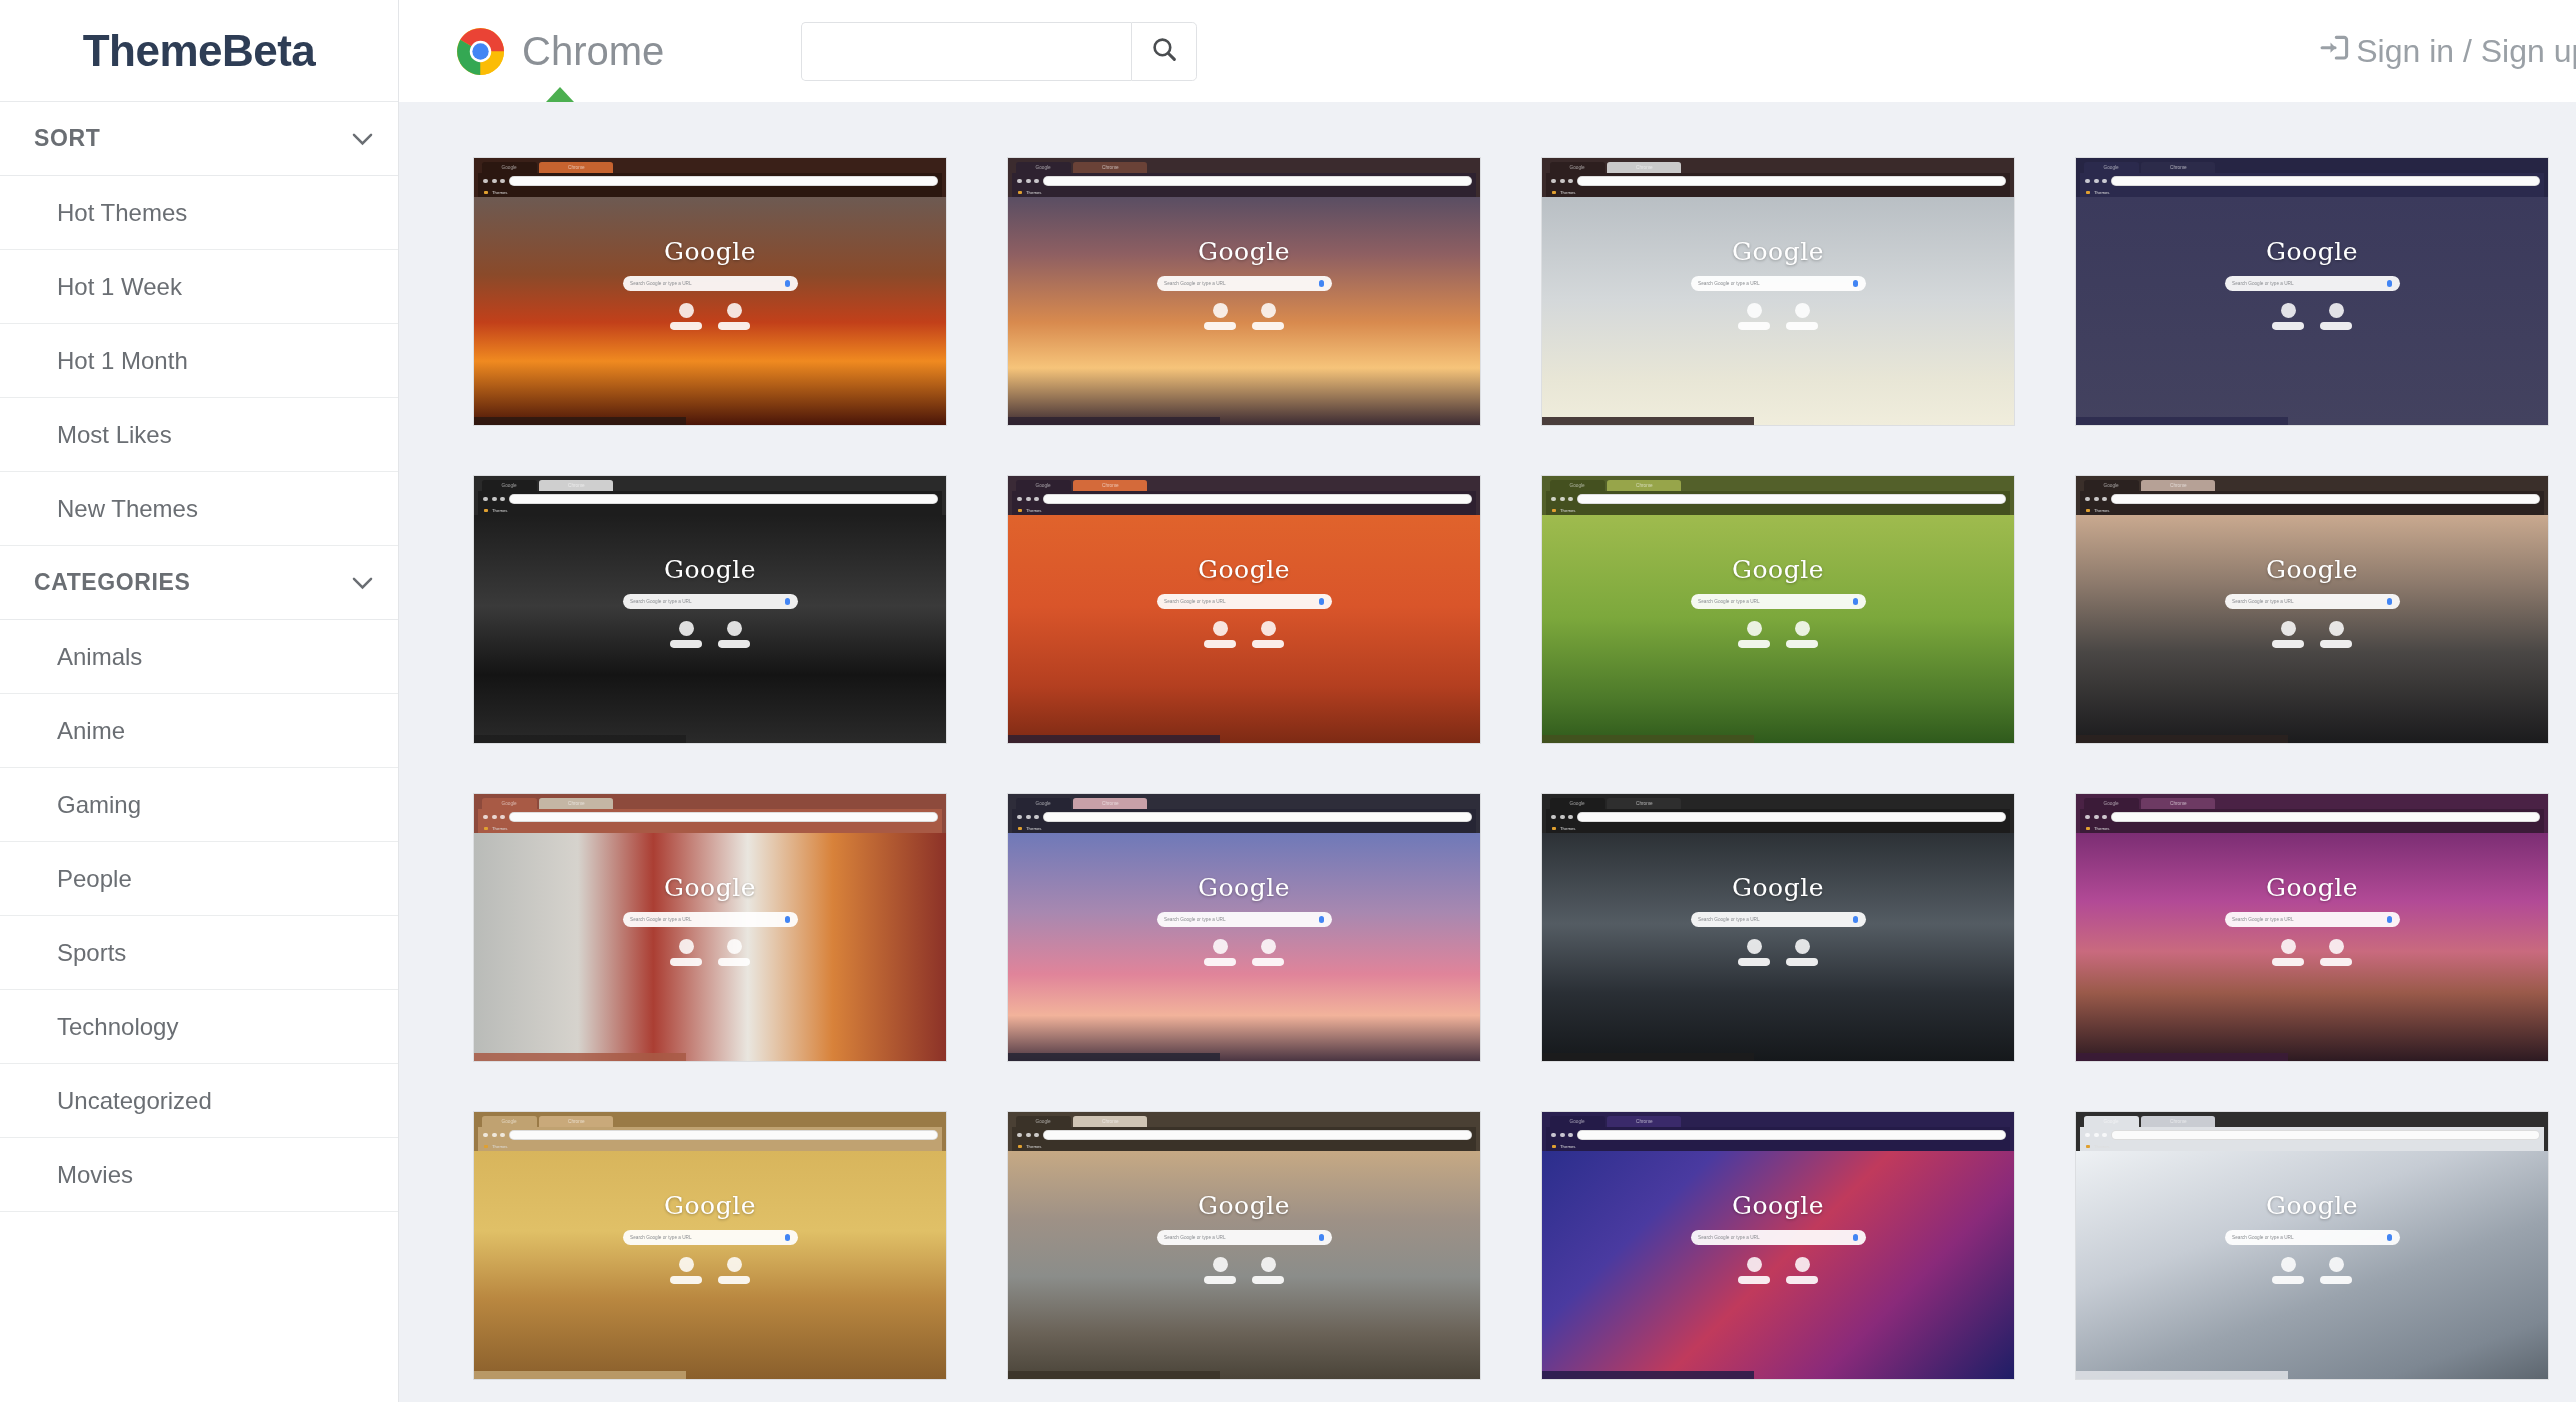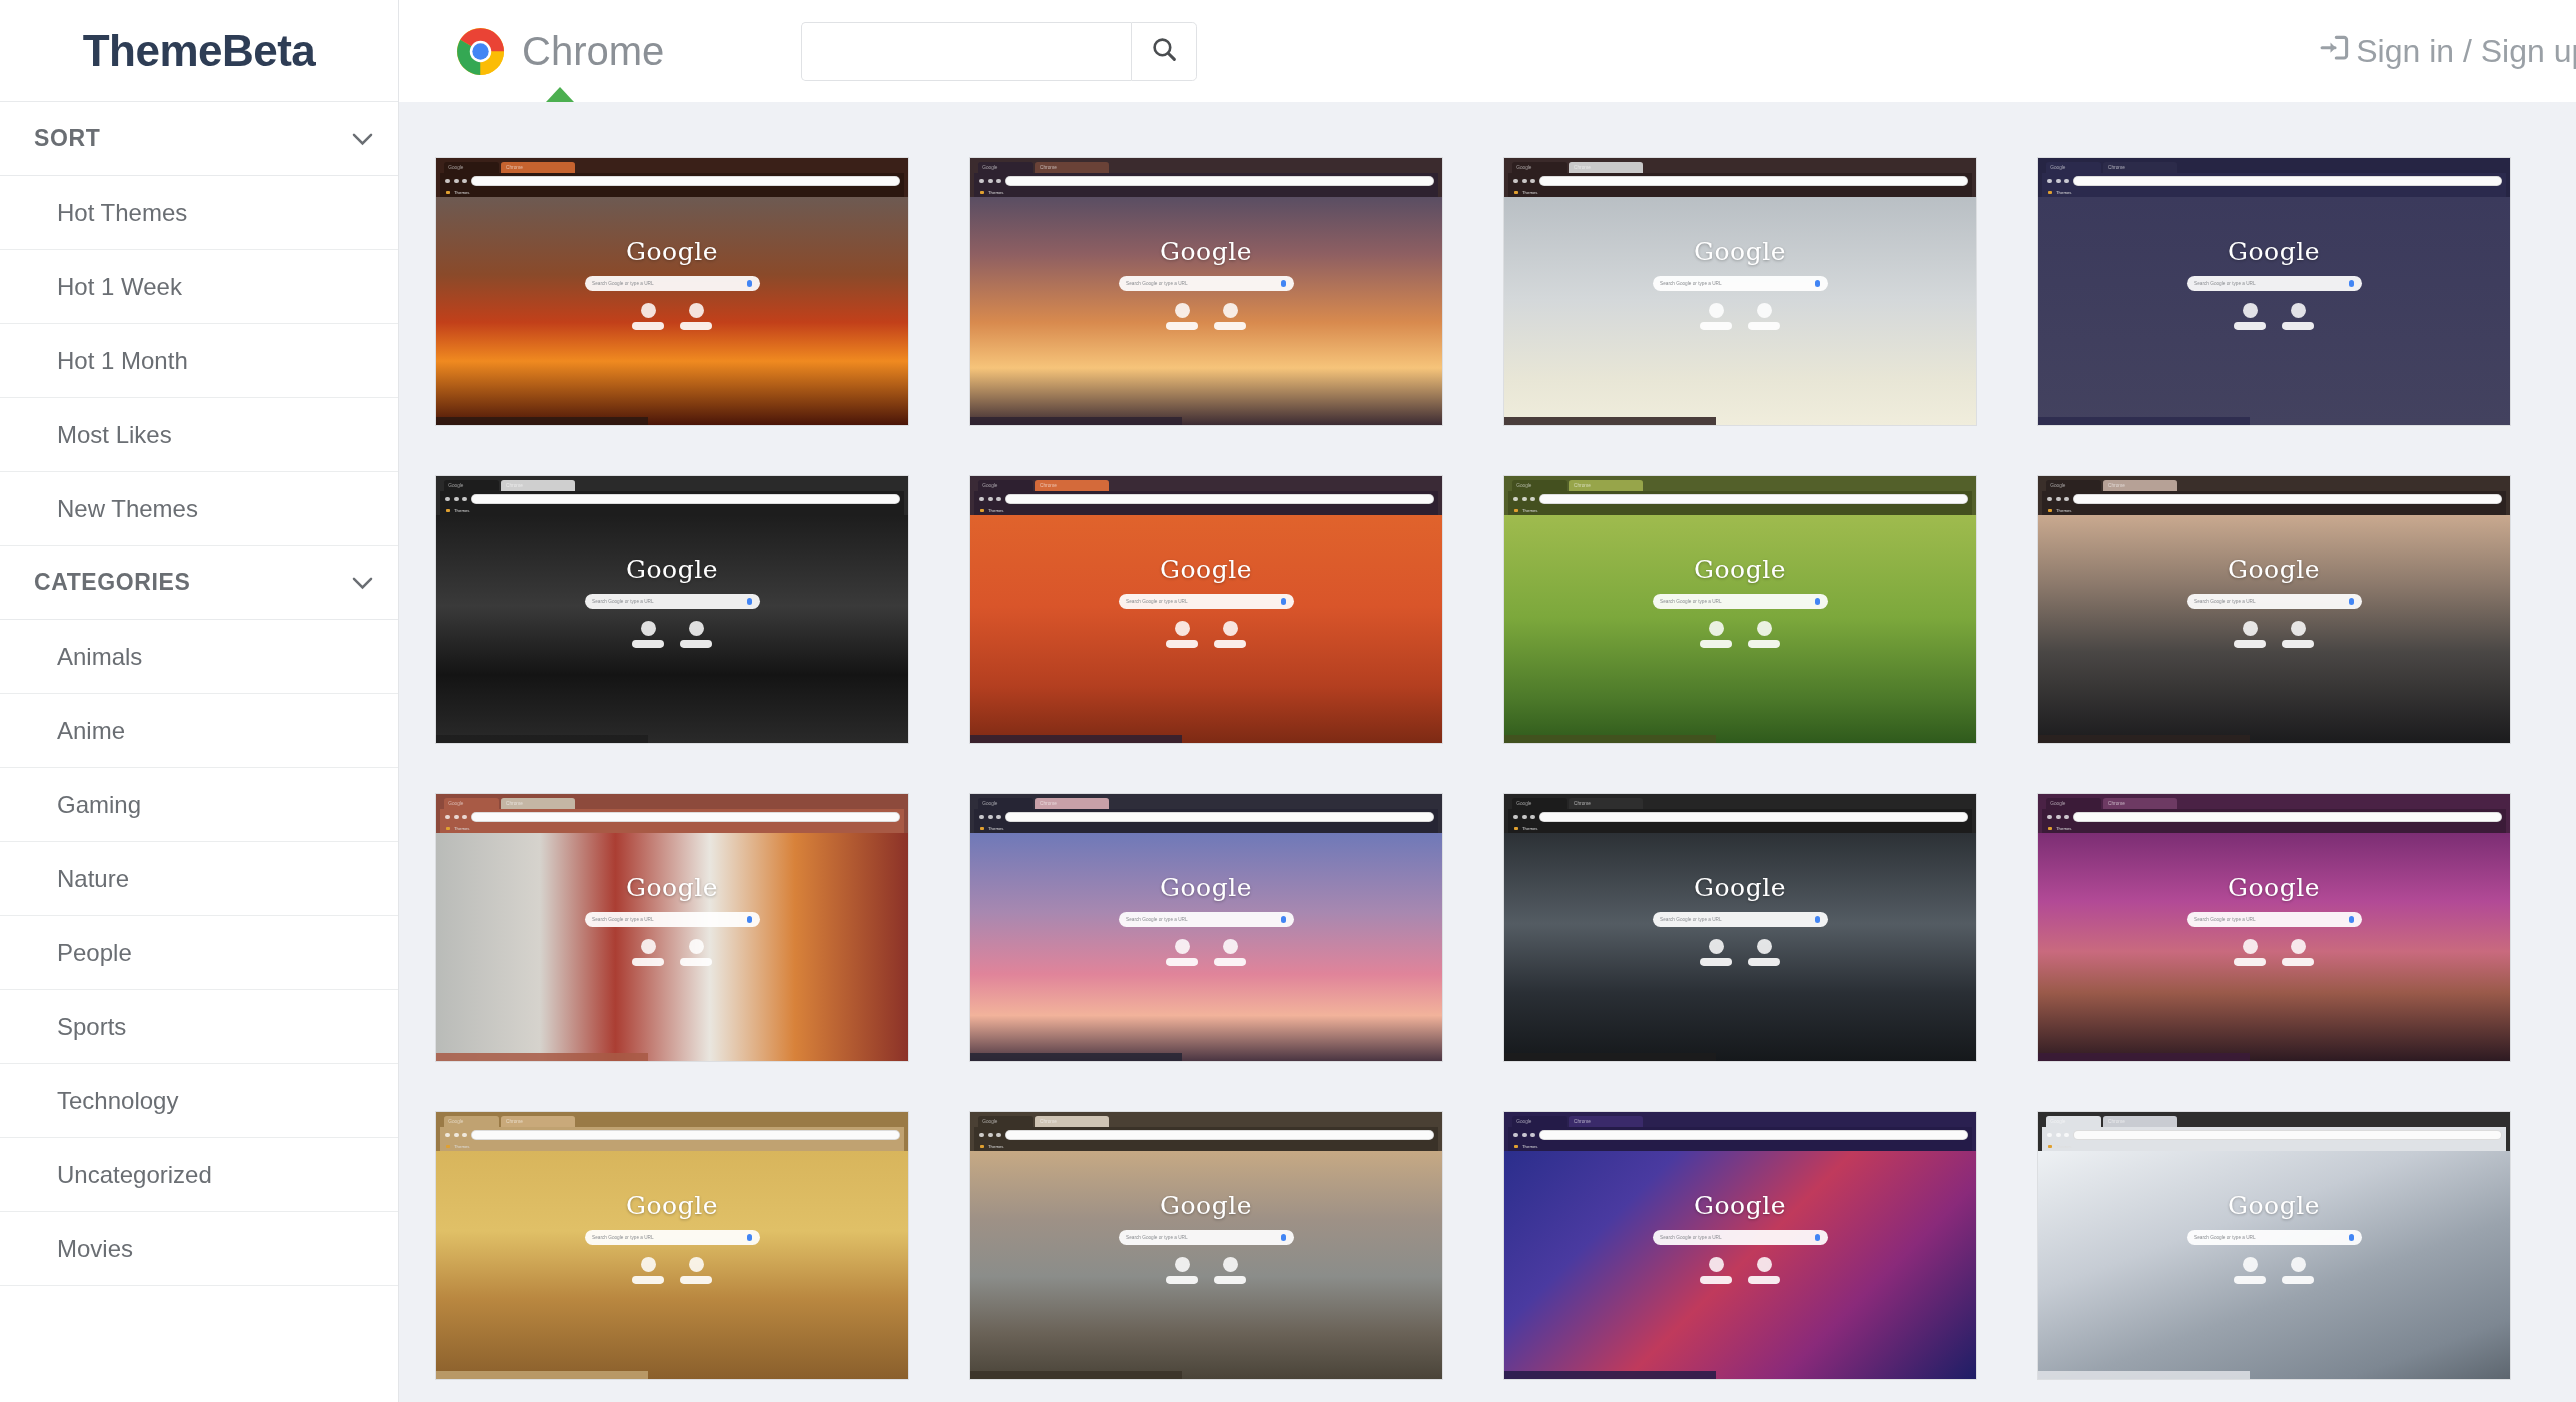--- a/index.html
+++ b/index.html
@@ -127,12 +127,13 @@
   
   .grid {
     position: absolute; top: 102px; left: 0; right: 0; bottom: 0;
-    padding: 55px 0 0 36px;
+    padding: 55px 0 0 74px;
     display: grid;
     grid-template-columns: repeat(4, 534px);
     grid-auto-rows: 269px;
     row-gap: 49px;
     column-gap: 0;
+    text-align: center;
   }
   .card {
     width: 474px; height: 269px;

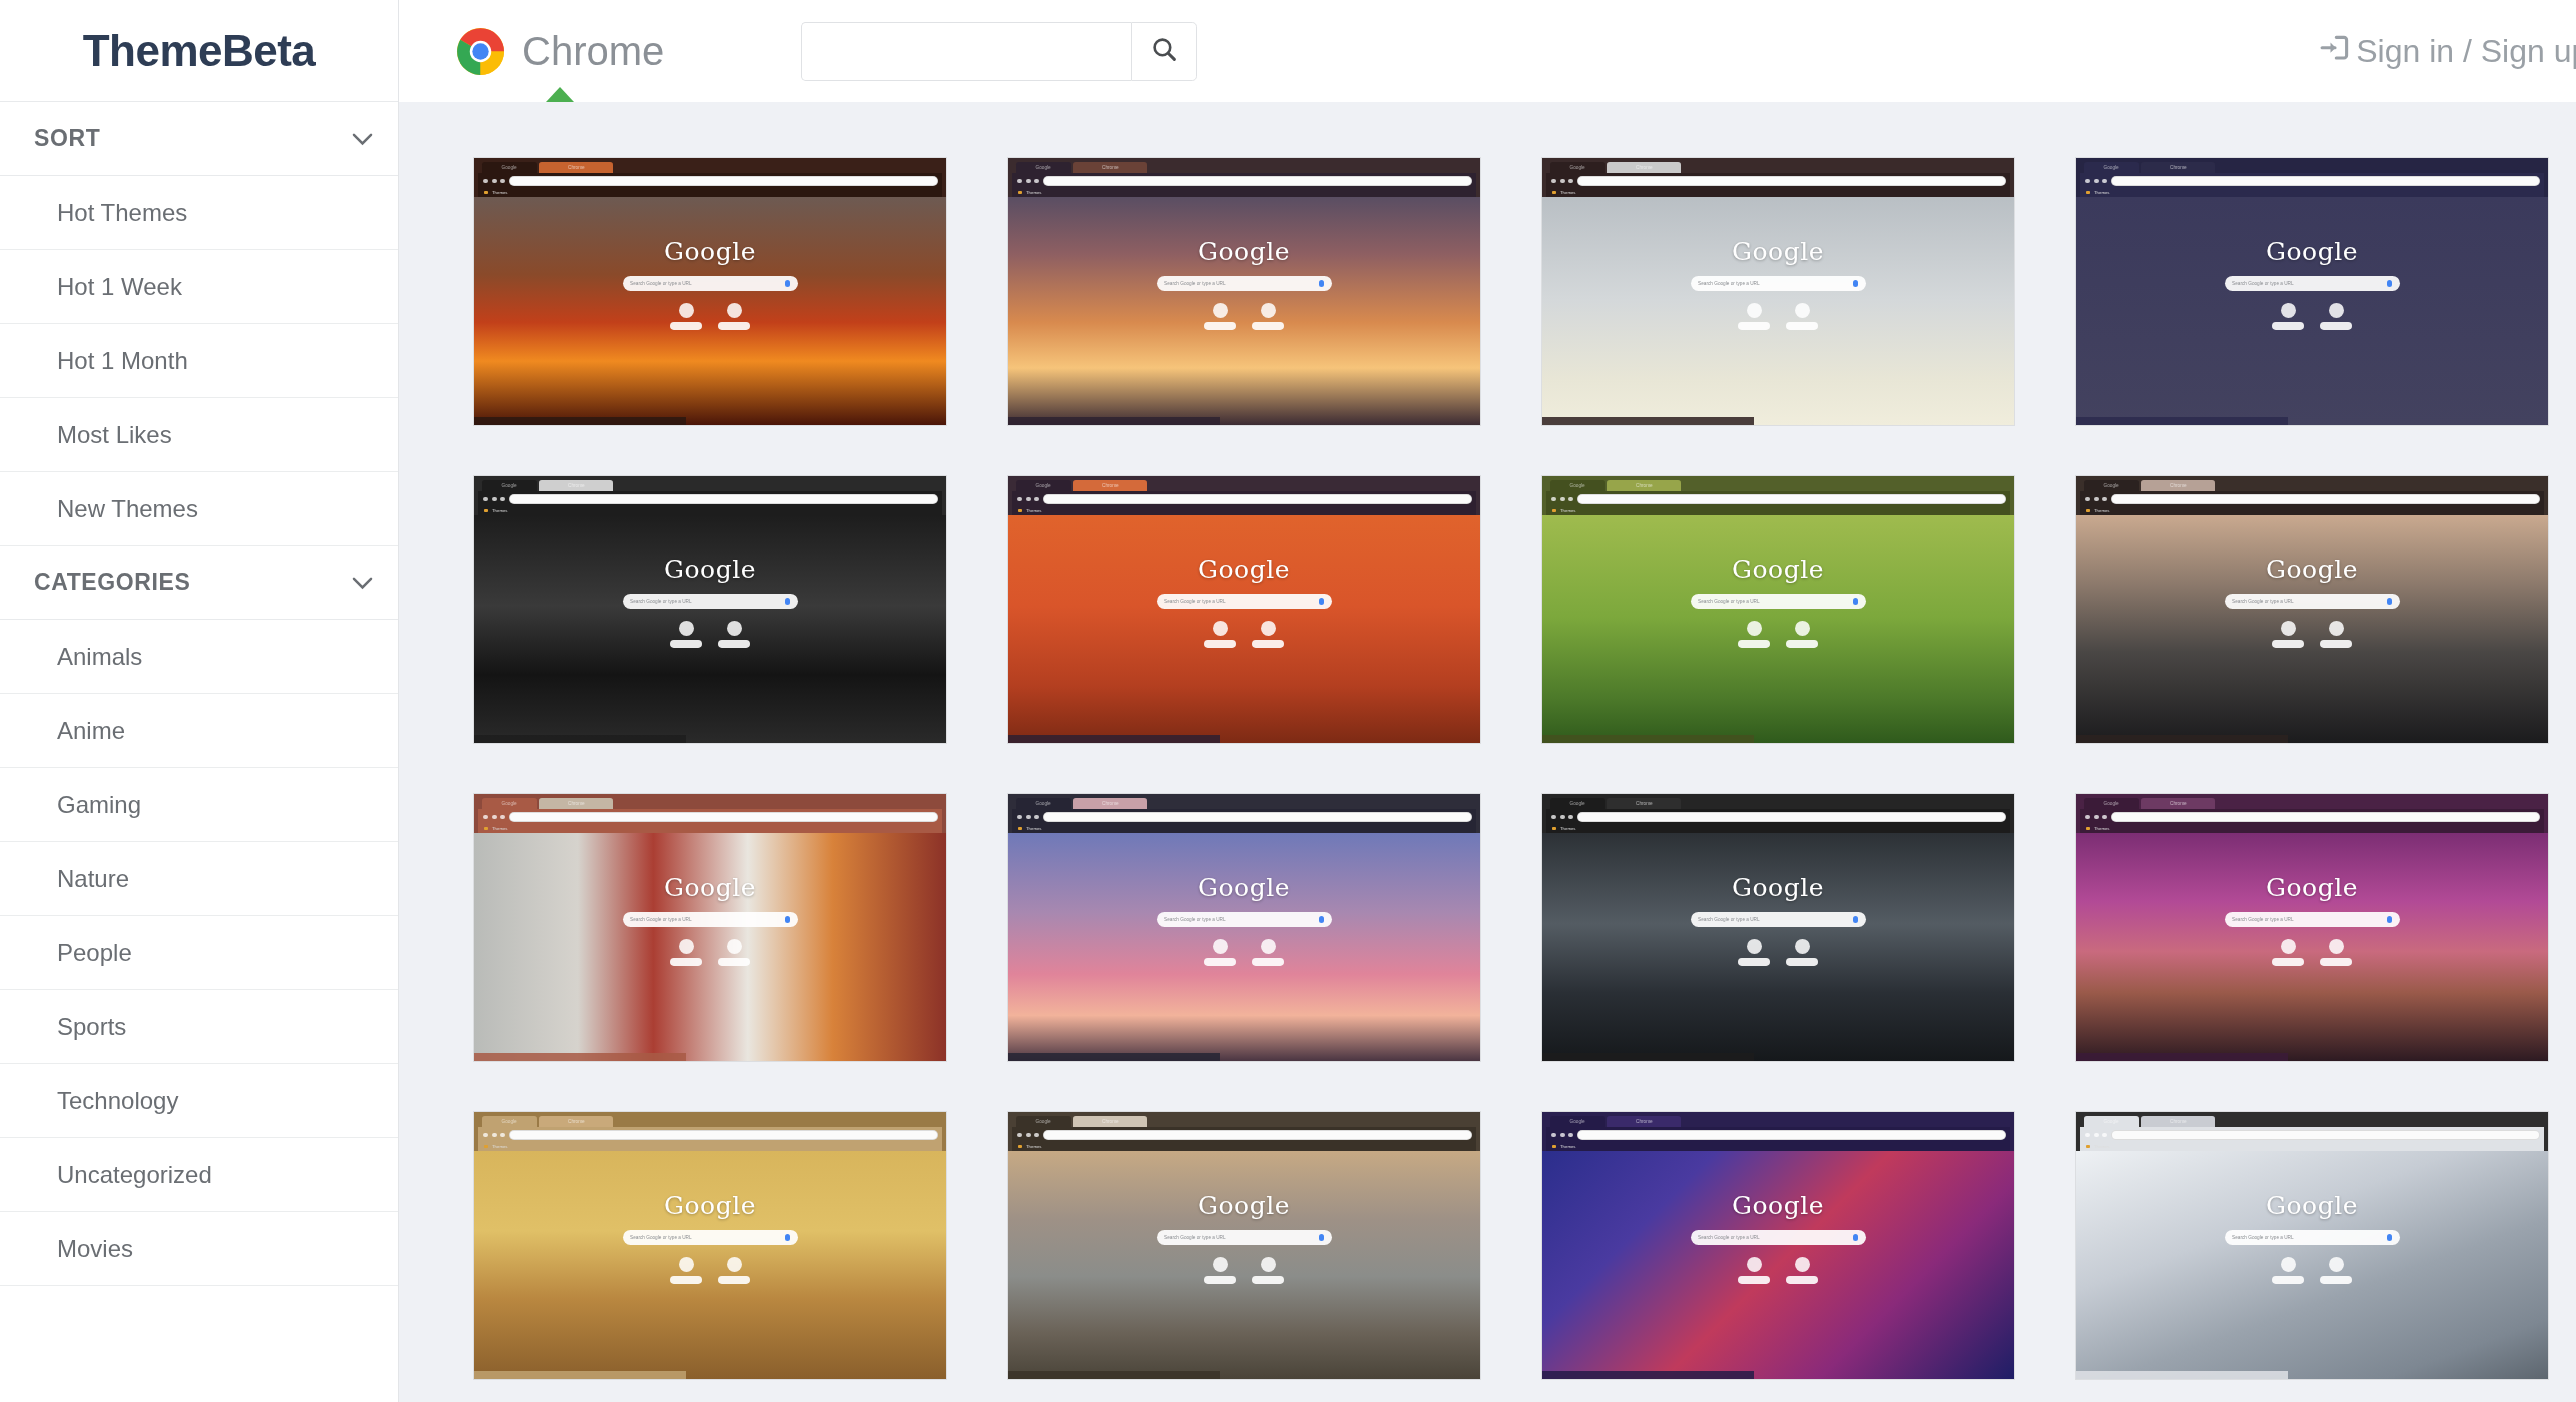--- a/index.html
+++ b/index.html
@@ -244,9 +244,6 @@
       </div>
     <div class="nav-item">
         <span>Gaming</span>
-      </div>
-    <div class="nav-item">
-        <span>Nature</span>
       </div>
     <div class="nav-item">
         <span>People</span>

